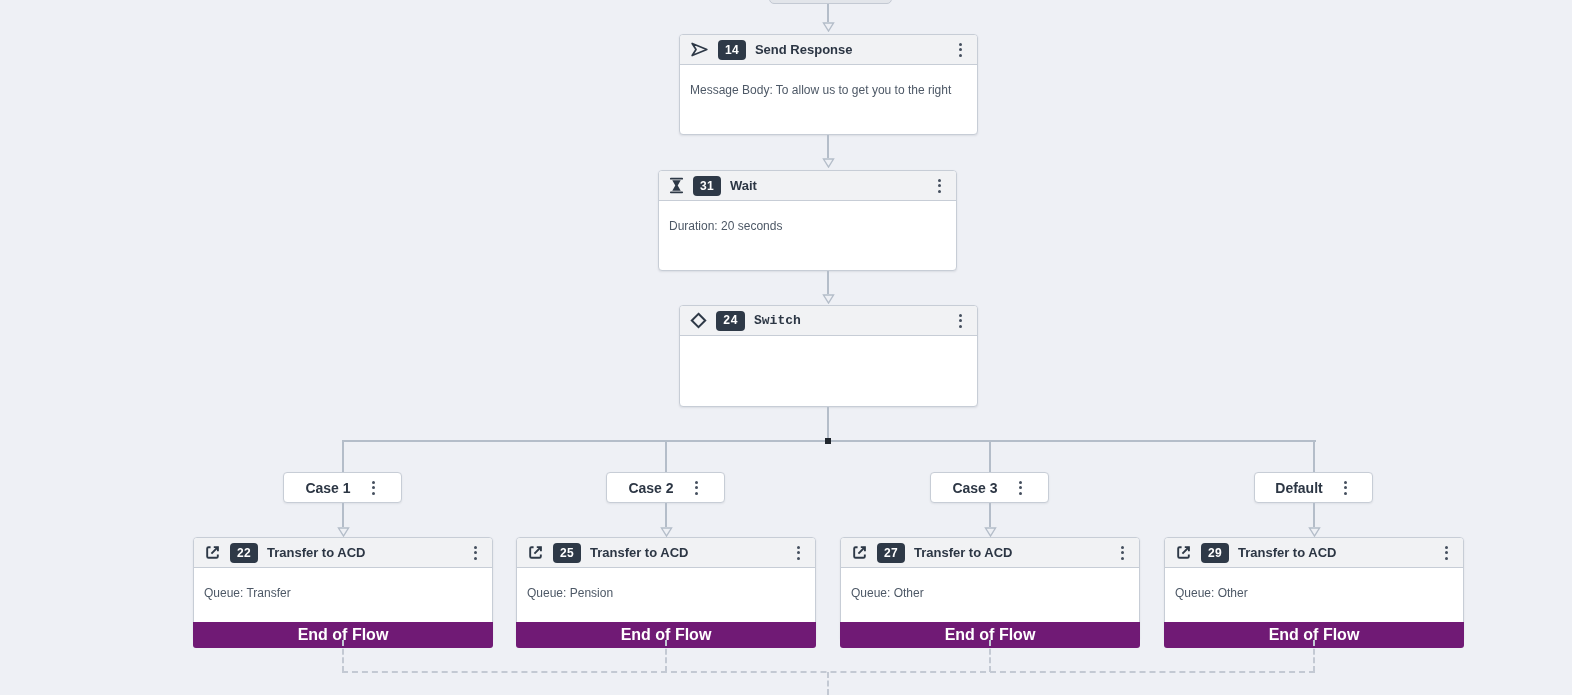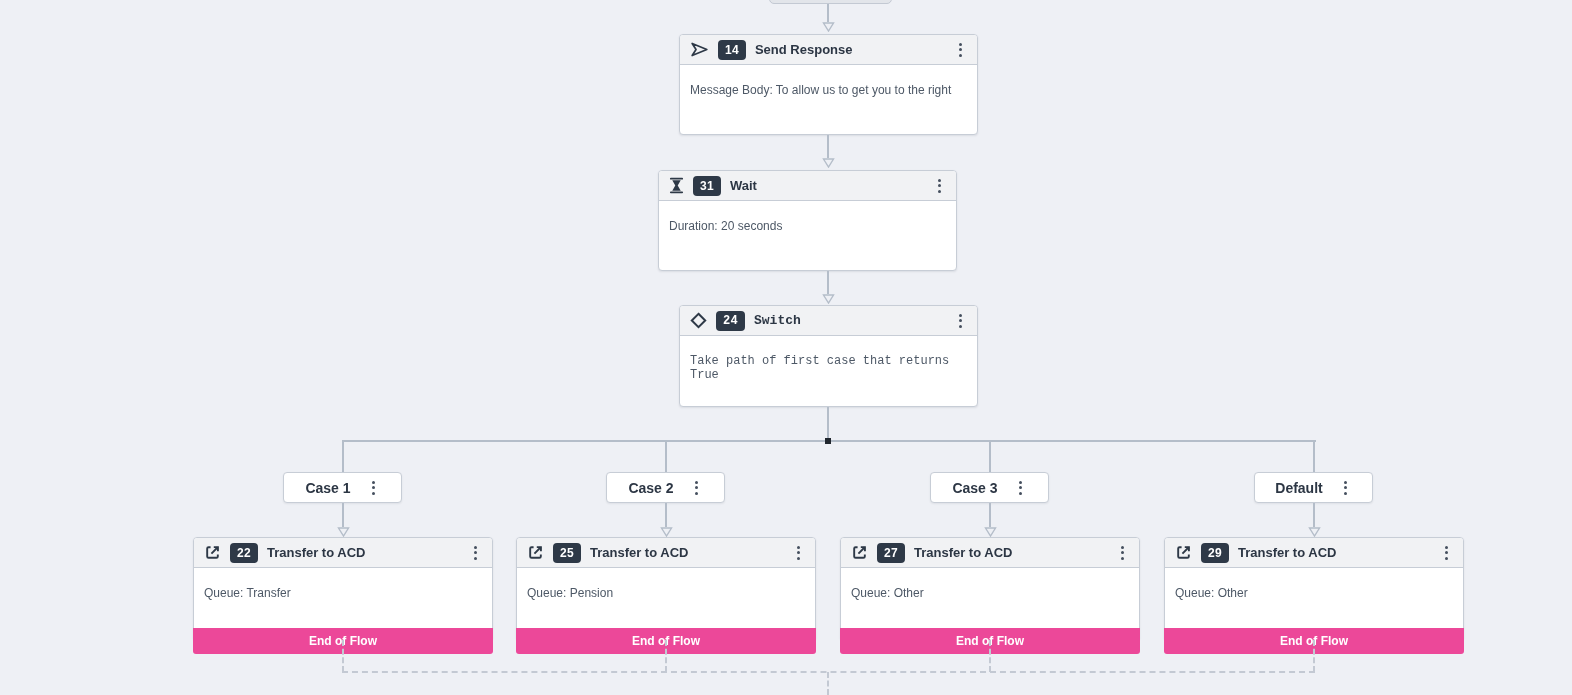--- a/index.html
+++ b/index.html
@@ -134,7 +134,6 @@
           <i></i>
         </span>
     </div>
-    <div class="node-body">Take path of first case that returns True</div>
   </div>
 
   <div class="vline" style="left:827px; top:407px; height:34px;"></div>

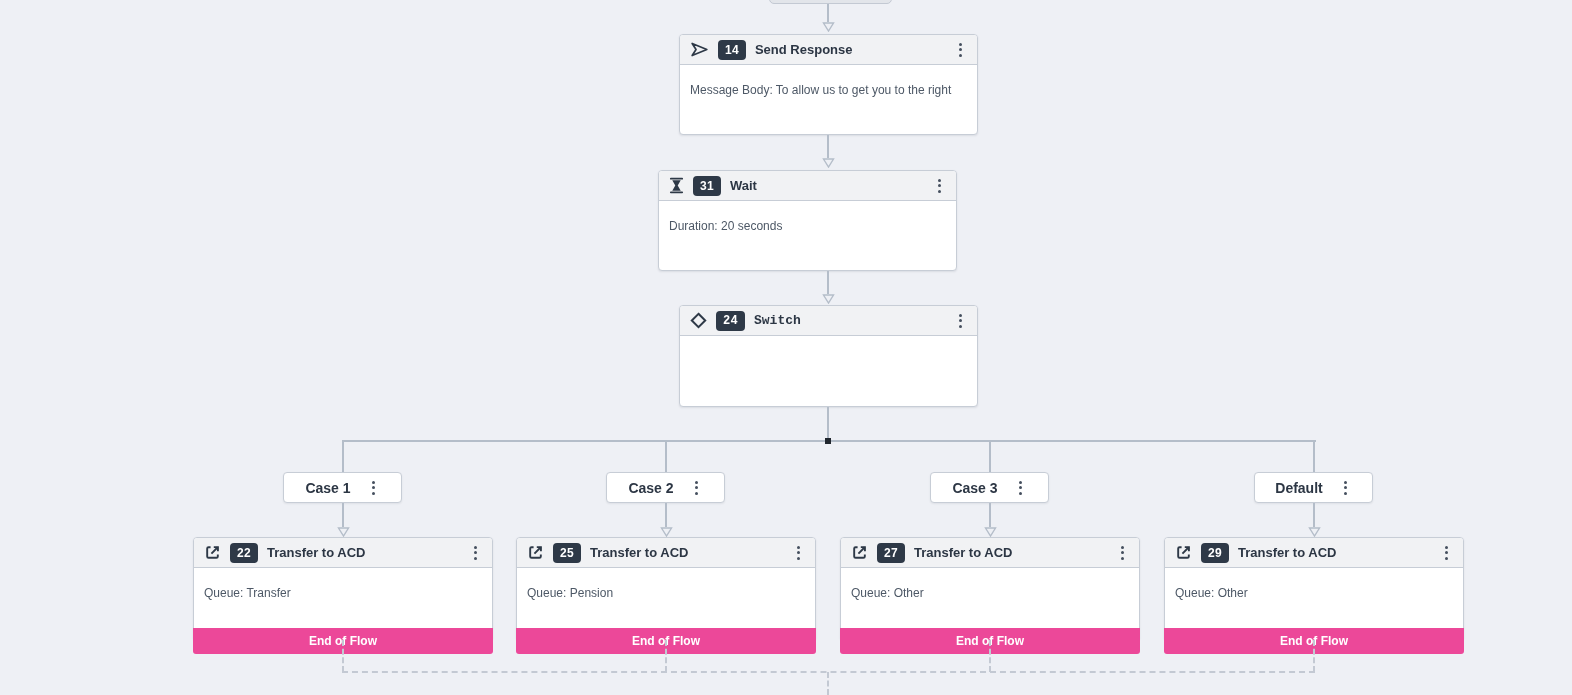--- a/index.html
+++ b/index.html
@@ -31,9 +31,9 @@
     flex:1; padding:18px 10px; font-size:12px; color:#4d5866; text-align:left;
   }
   .node-footer {
-    flex:0 0 26px; background:#ec4899; color:#ffffff; font-size:12px; font-weight:bold;
+    flex:0 0 26px; background:#701a75; color:#ffffff; font-size:16px; font-weight:bold;
     display:flex; align-items:center; justify-content:center;
-    border-radius:0 0 3px 3px; margin:10px -1px -1px -1px;
+    border-radius:0 0 3px 3px; margin:4px -1px -1px -1px;
   }
 
   

